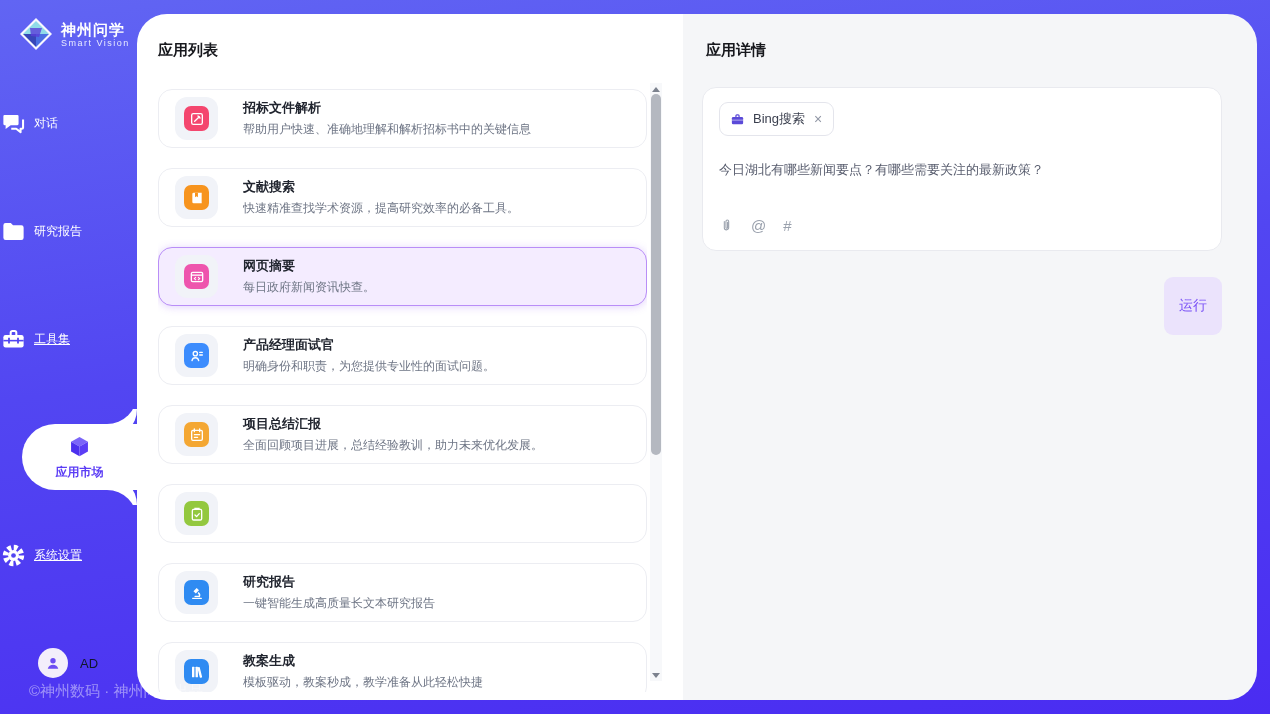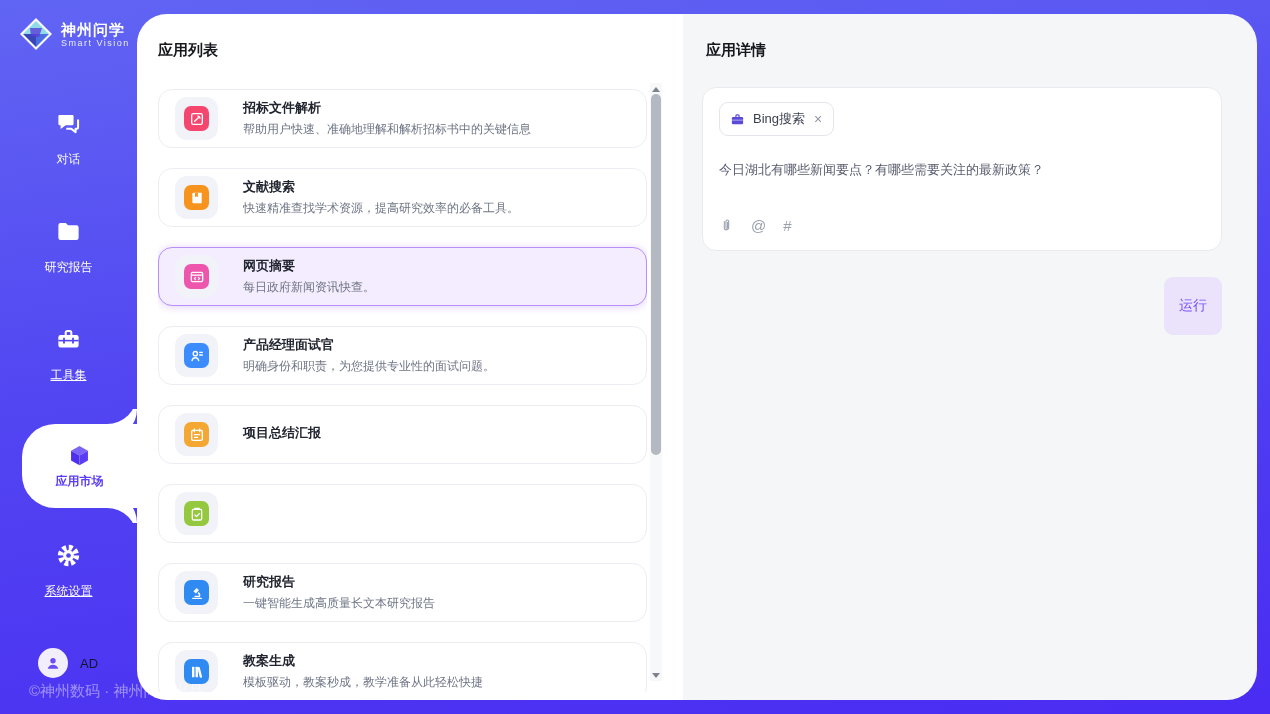--- a/index.html
+++ b/index.html
@@ -13,7 +13,7 @@
   .brand-name { color:#fff; font-size:15px; font-weight:700; letter-spacing:1px; line-height:17px; }
   .brand-tagline { color:#e8eaff; font-size:9px; letter-spacing:1.5px; }
 
-  .nav-item { position:absolute; left:0; width:137px; display:flex; flex-direction:column; align-items:center; gap:14px; color:#fff; font-size:12px; cursor:pointer; }
+  .nav-item { position:absolute; left:0; width:137px; display:flex; flex-direction:row; align-items:center; gap:7px; color:#fff; font-size:12px; cursor:pointer; }
   .nav-item svg { width:27px; height:27px; }
   .nav-label { color:#fff; }
   .nav-label.u { text-decoration:underline; }

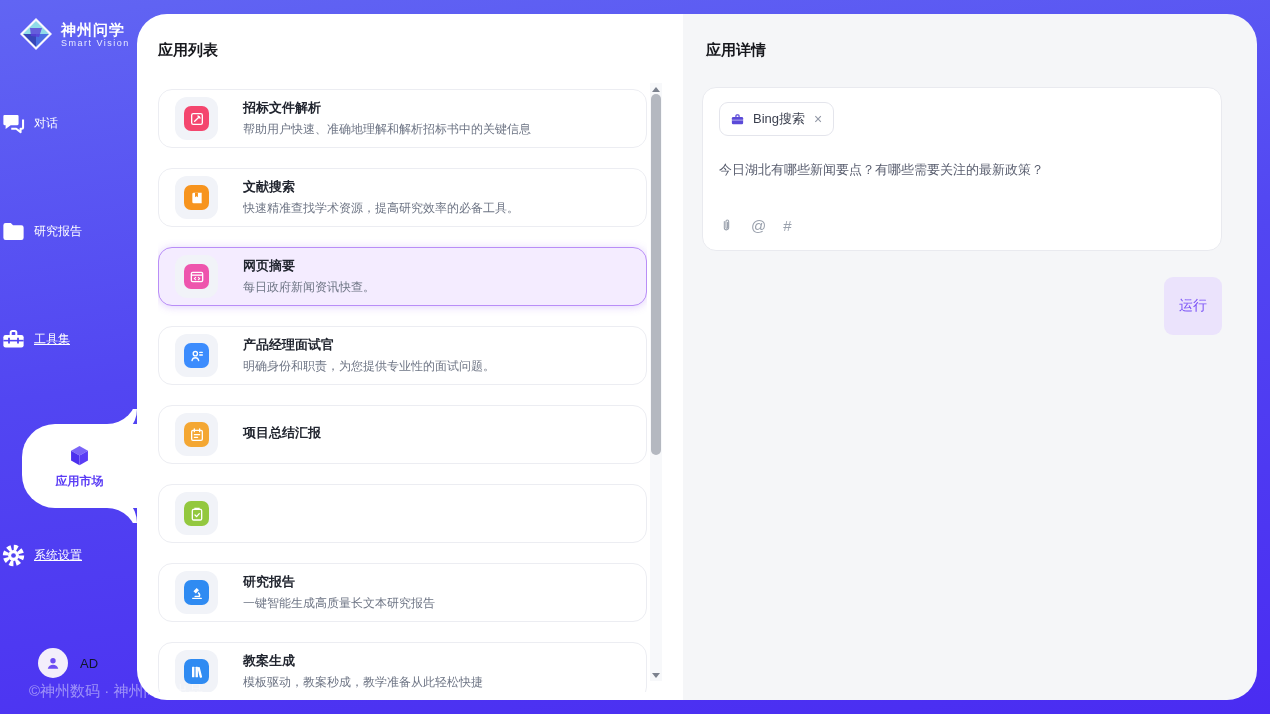--- a/index.html
+++ b/index.html
@@ -221,6 +221,7 @@
         </div>
         <div class="card-text">
           <div class="card-title">项目总结汇报</div>
+          <div class="card-desc">全面回顾项目进展，总结经验教训，助力未来优化发展。</div>
         </div>
       </div>
 

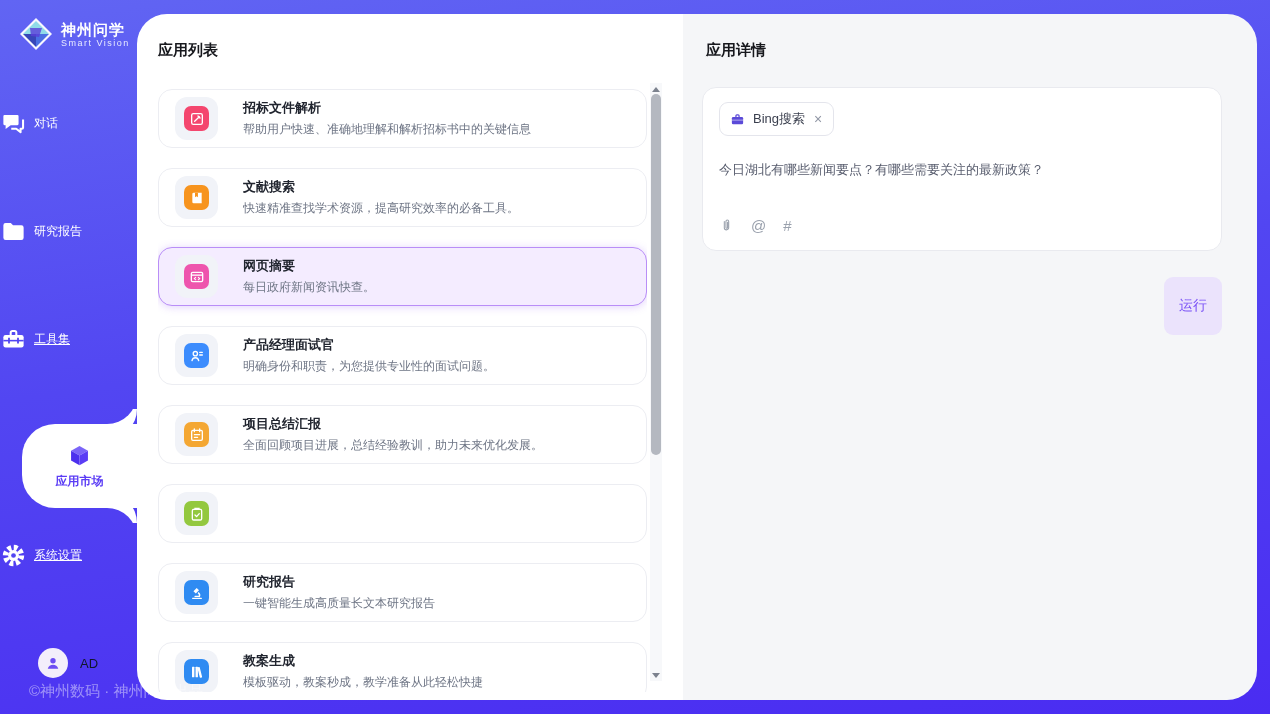--- a/index.html
+++ b/index.html
@@ -18,7 +18,7 @@
   .nav-label { color:#fff; }
   .nav-label.u { text-decoration:underline; }
 
-  .nav-item.active { left:22px; width:115px; height:84px; background:#fff; border-radius:33px 0 0 33px; flex-direction:column; justify-content:center; gap:4px; }
+  .nav-item.active { left:22px; width:115px; height:66px; background:#fff; border-radius:33px 0 0 33px; flex-direction:column; justify-content:center; gap:4px; }
   .nav-item.active .nav-label { color:#5b3df5; font-weight:600; }
   .nav-item.active::before, .nav-item.active::after { content:""; position:absolute; right:0; width:30px; height:30px; }
   .nav-item.active::before { top:-30px; border-bottom-right-radius:30px; box-shadow:0 15px 0 0 #fff; }

